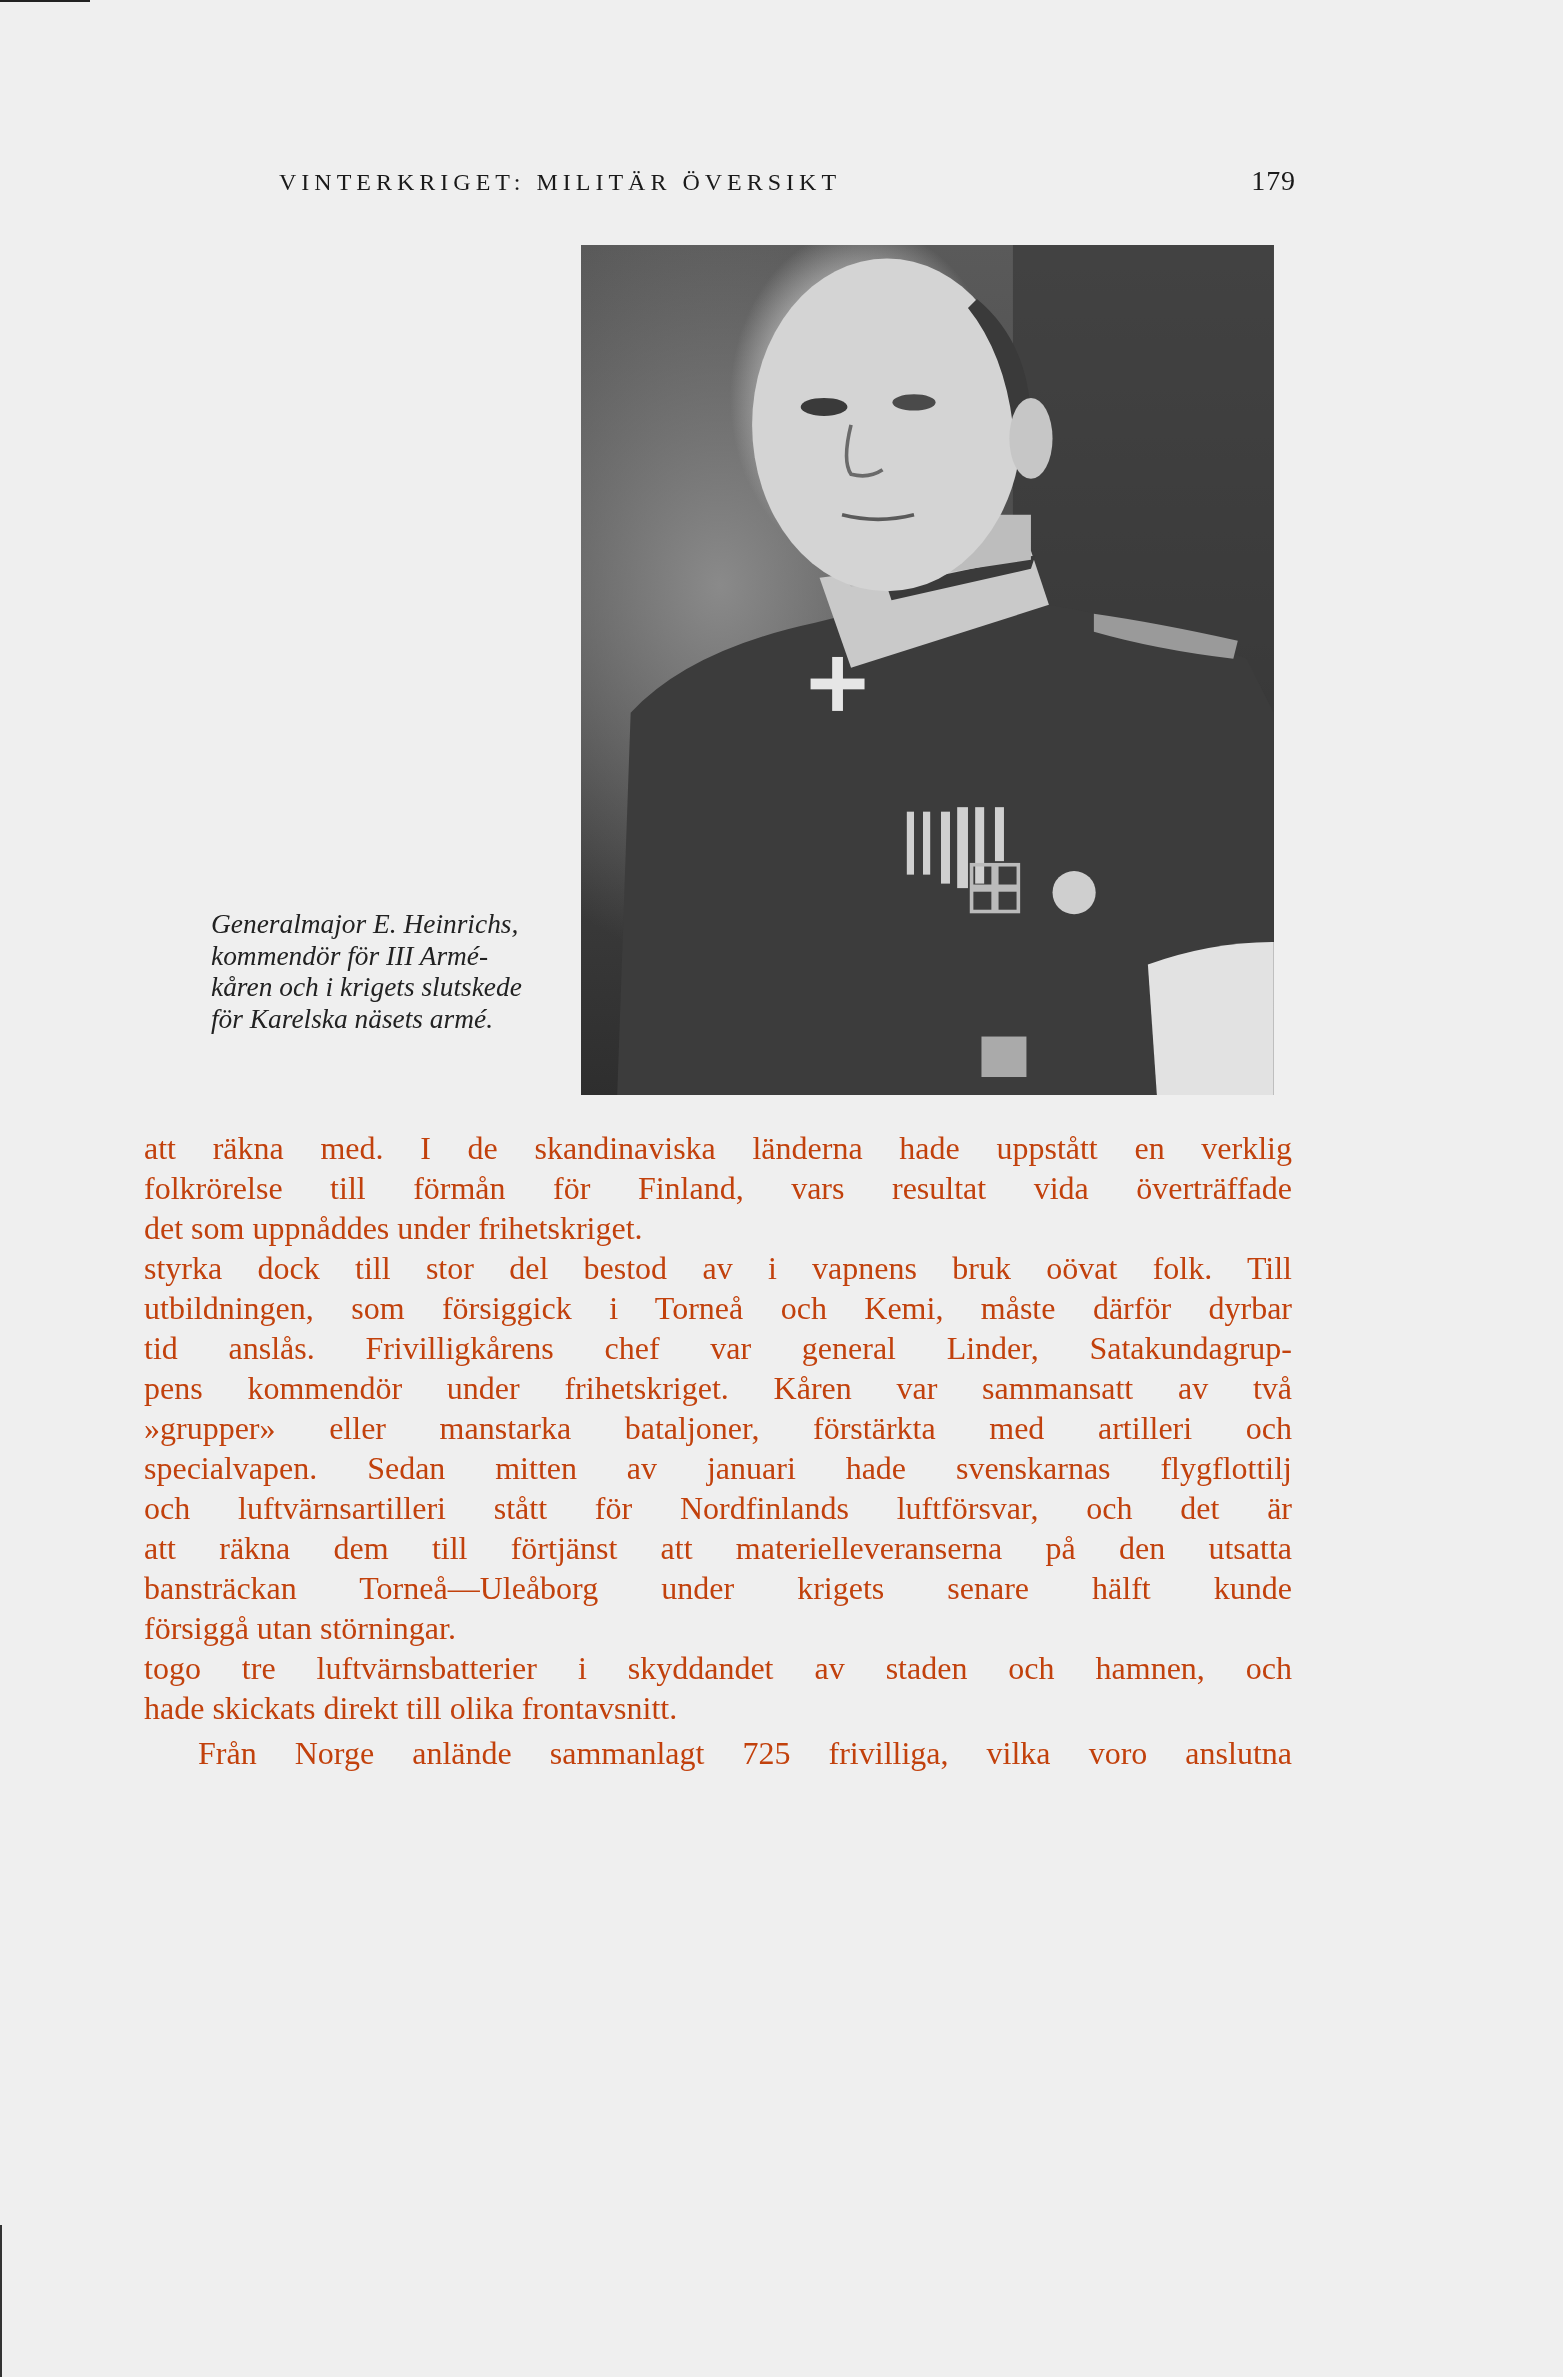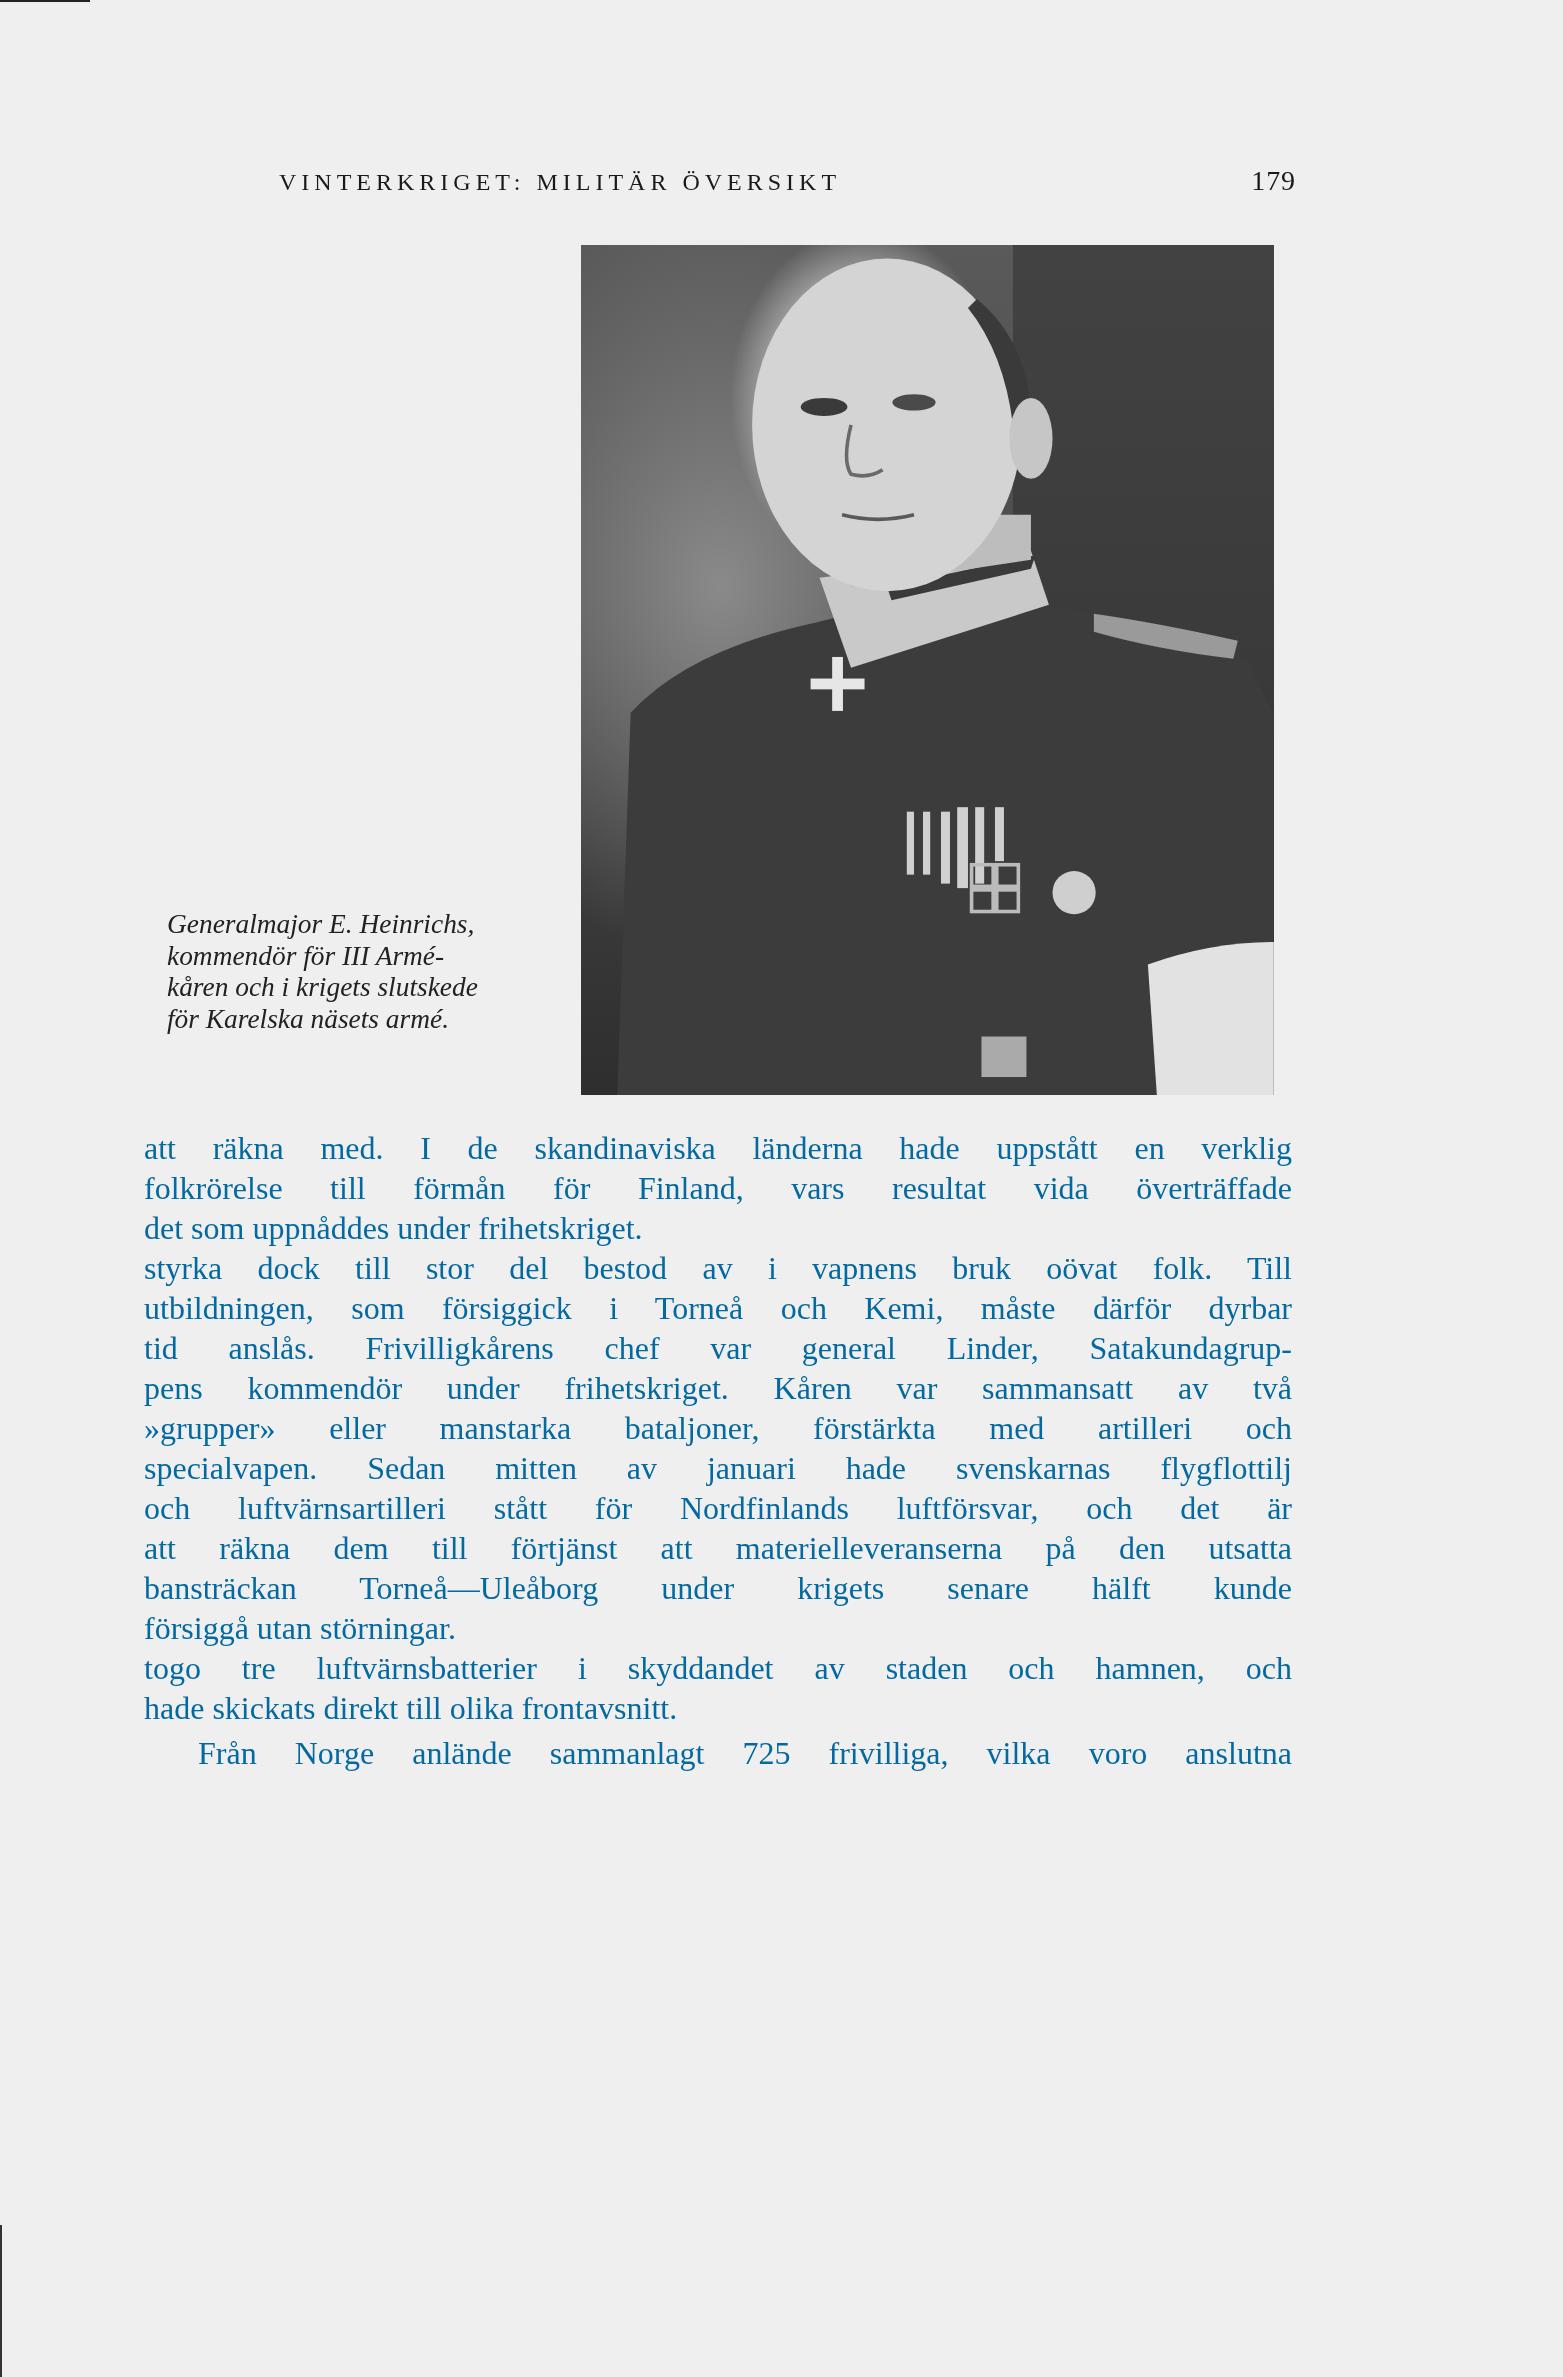--- a/index.html
+++ b/index.html
@@ -38,7 +38,7 @@
       position: absolute; left: 167px; top: 909px; width: 396px;
       font-style: italic; font-size: 27.4px; line-height: 31.5px; color: #222;
     }
-    .caption div { white-space: nowrap; }
+    .caption div { white-space: nowrap; margin-left: 44px; }
 
     .body-text {
       position: absolute; left: 144px; top: 1128px; width: 1148px;

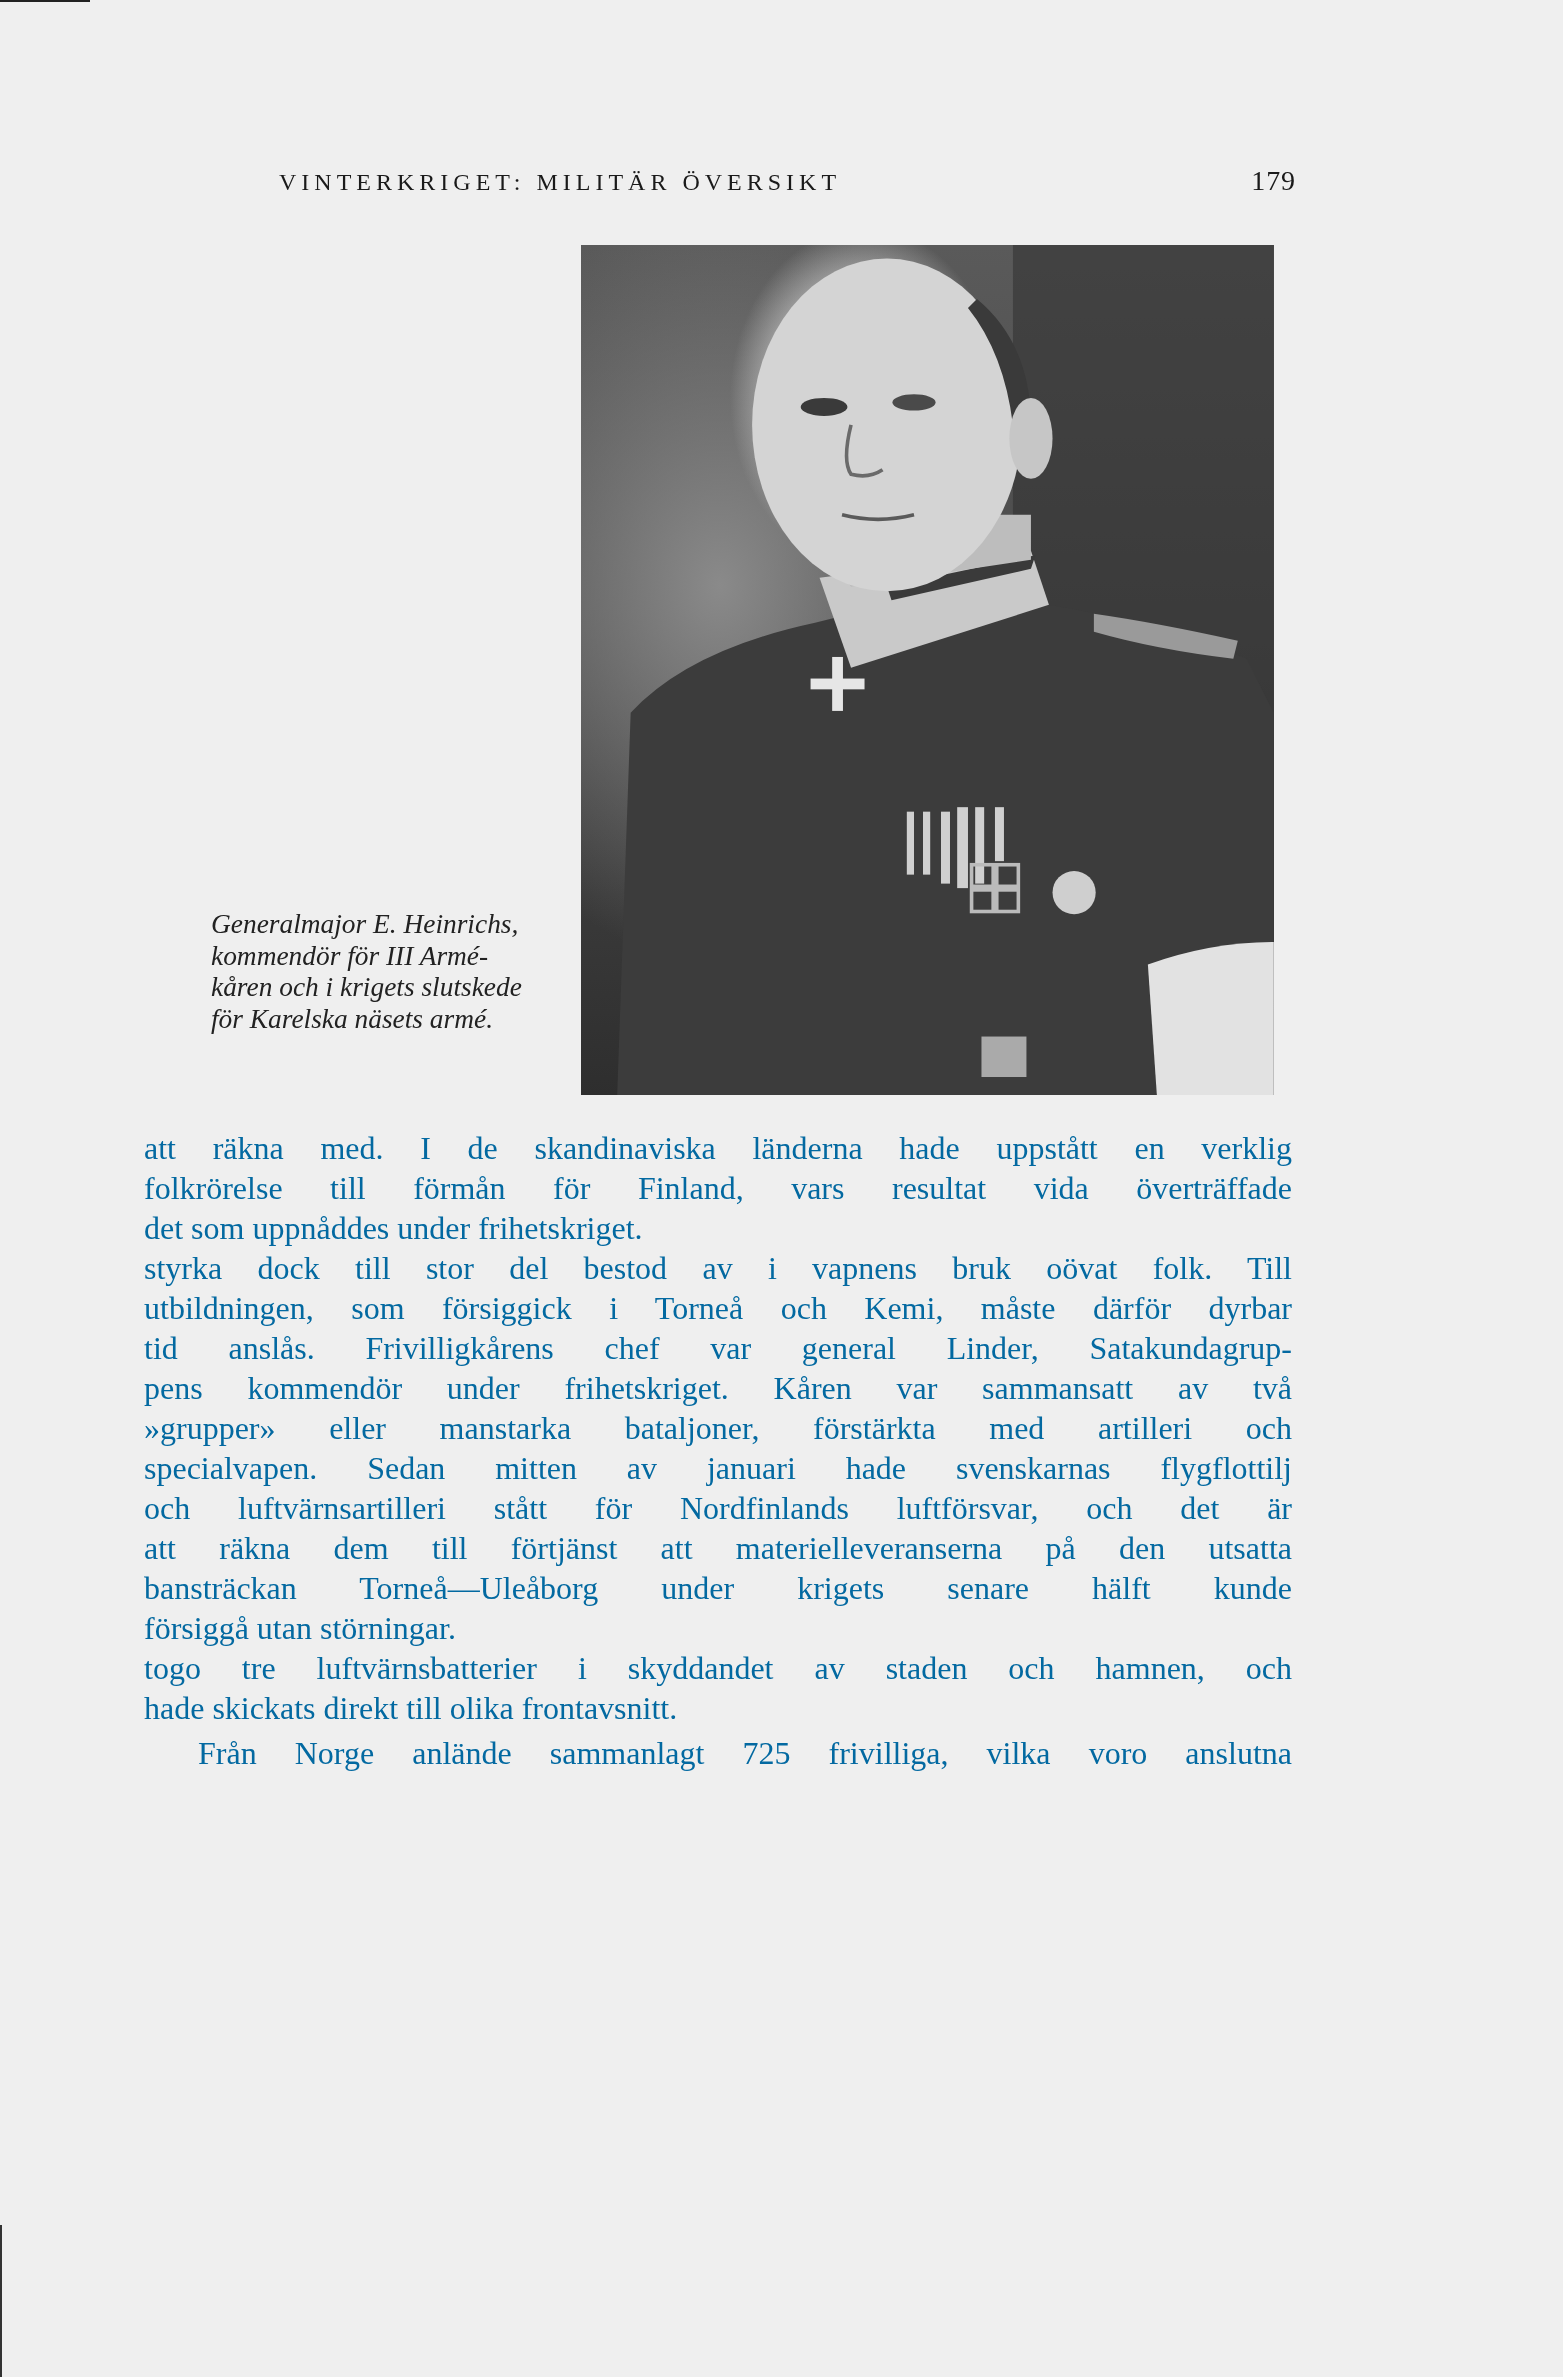--- a/index.html
+++ b/index.html
@@ -42,7 +42,7 @@
 
     .body-text {
       position: absolute; left: 144px; top: 1128px; width: 1148px;
-      font-size: 32px; line-height: 40px; color: #0369a1;
+      font-size: 32px; line-height: 40px; color: #c2410c;
     }
     .body-text .line {
       display: block; white-space: nowrap; text-align: justify; text-align-last: justify;

